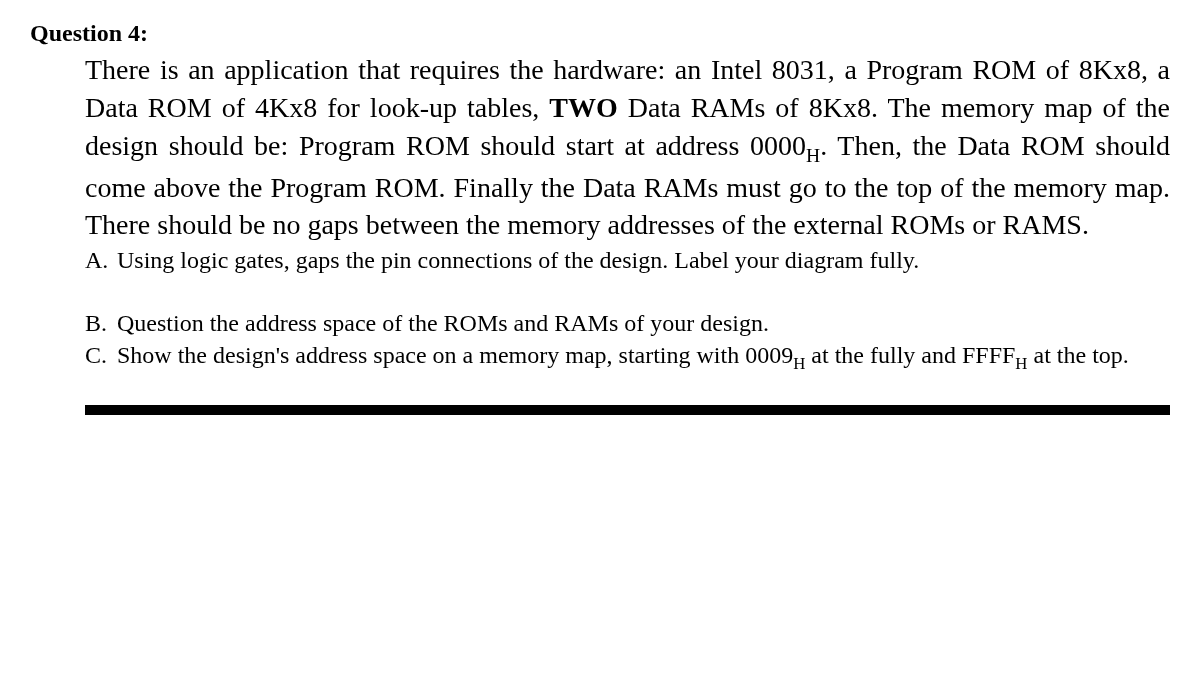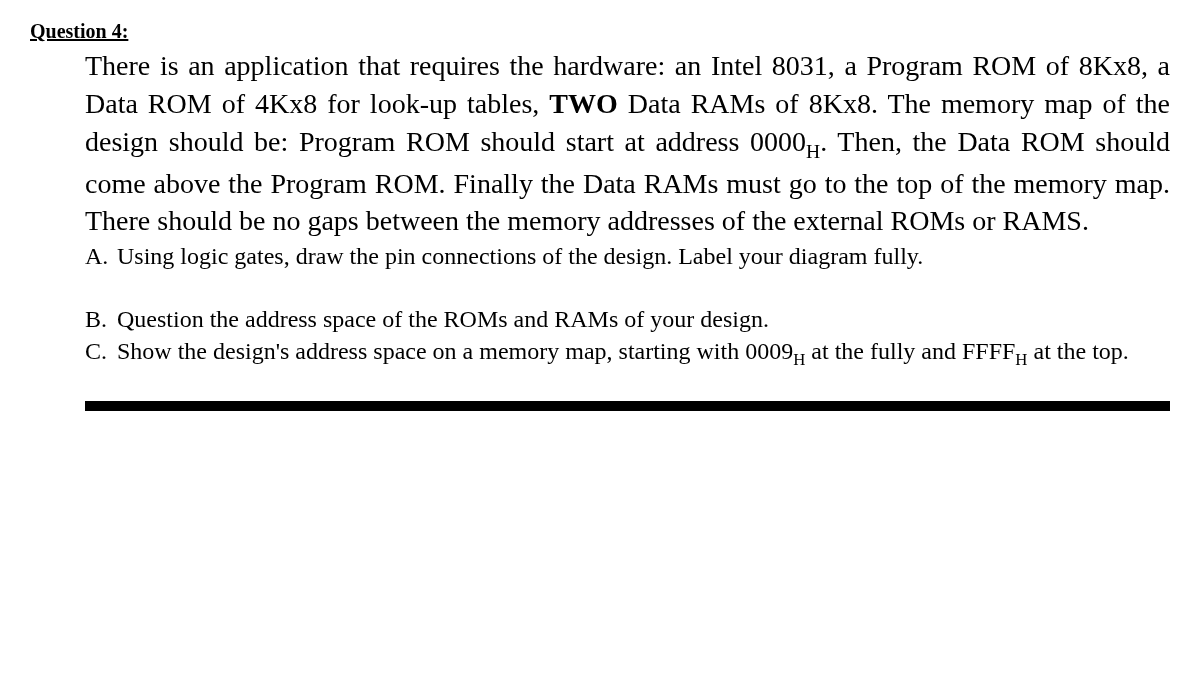--- a/index.html
+++ b/index.html
@@ -16,9 +16,8 @@
       padding: 20px 30px;
     }
     .question-title {
-      font-size: 20px;
+      font-size: 24px;
       font-weight: bold;
-      text-decoration: underline;
       margin-bottom: 4px;
     }
     .intro-text {

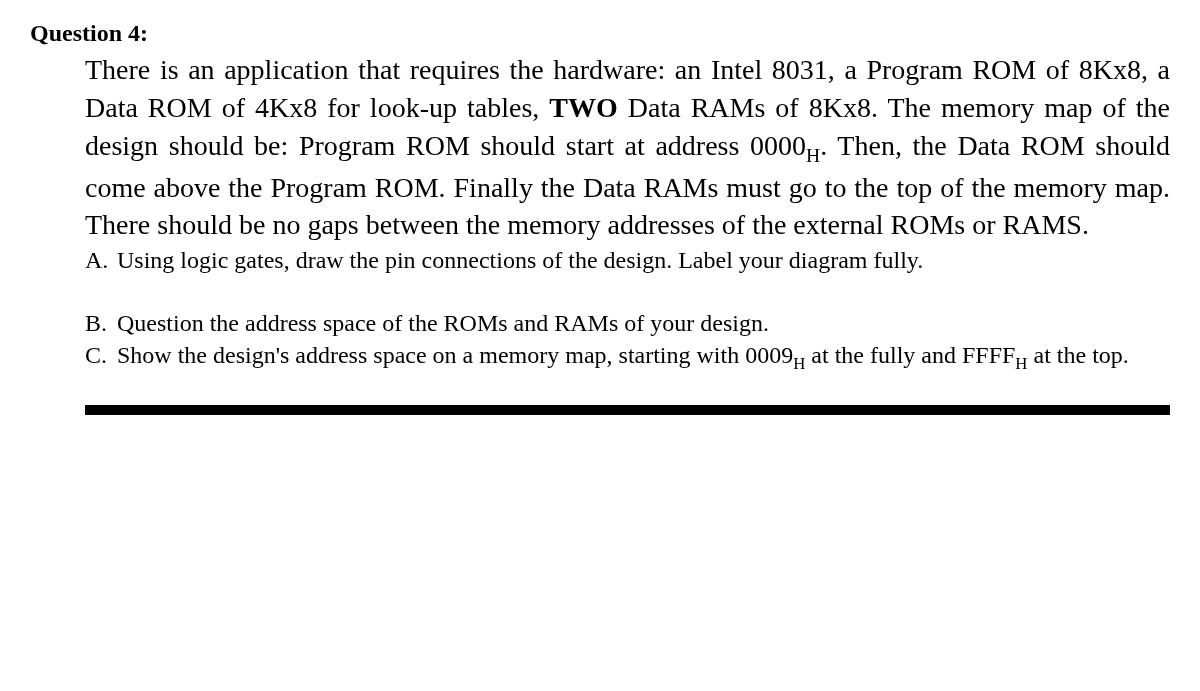--- a/index.html
+++ b/index.html
@@ -69,7 +69,7 @@
 
 <div class="list-item">
   <span class="list-letter">A.</span>
-  <span class="list-content">Using logic gates, draw the pin connections of the design. Label your diagram fully.</span>
+  <span class="list-content">Using logic gates, gaps the pin connections of the design. Label your diagram fully.</span>
 </div>
 
 <div class="gap"></div>

